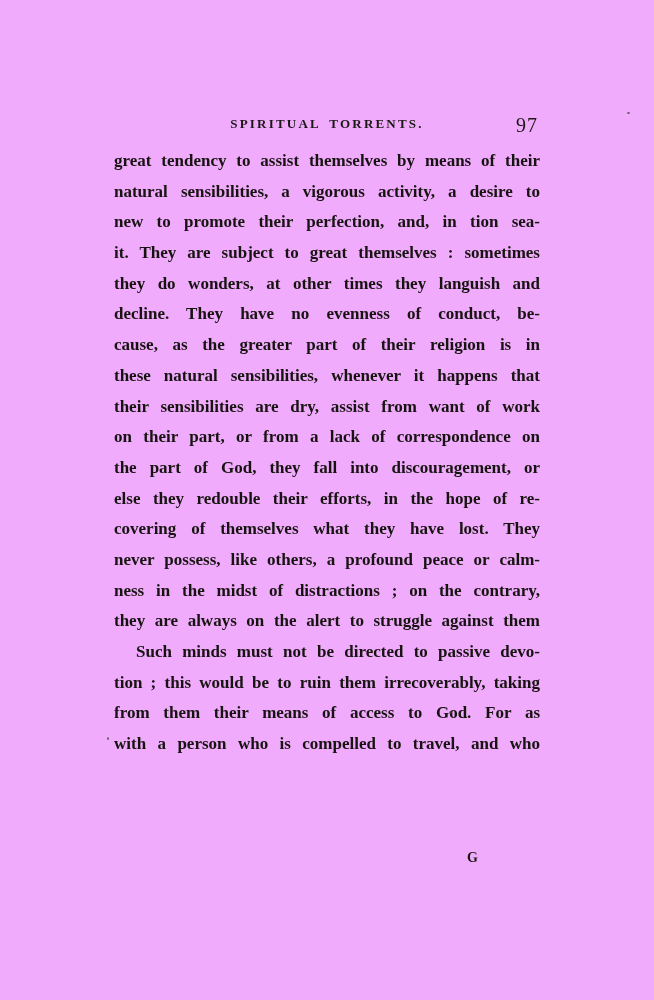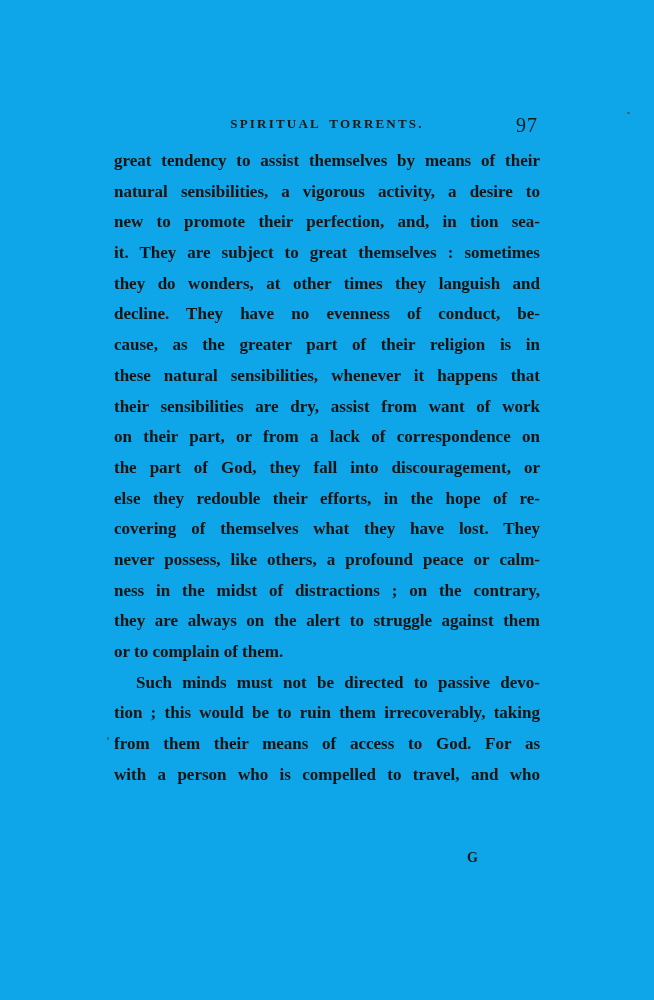--- a/index.html
+++ b/index.html
@@ -12,7 +12,7 @@
     width: 654px;
     height: 1000px;
     margin: 0 auto;
-    background: #0ea5e9;
+    background: #f0abfc;
     overflow: hidden;
     font-family: "Liberation Serif", "DejaVu Serif", serif;
     color: #171310;

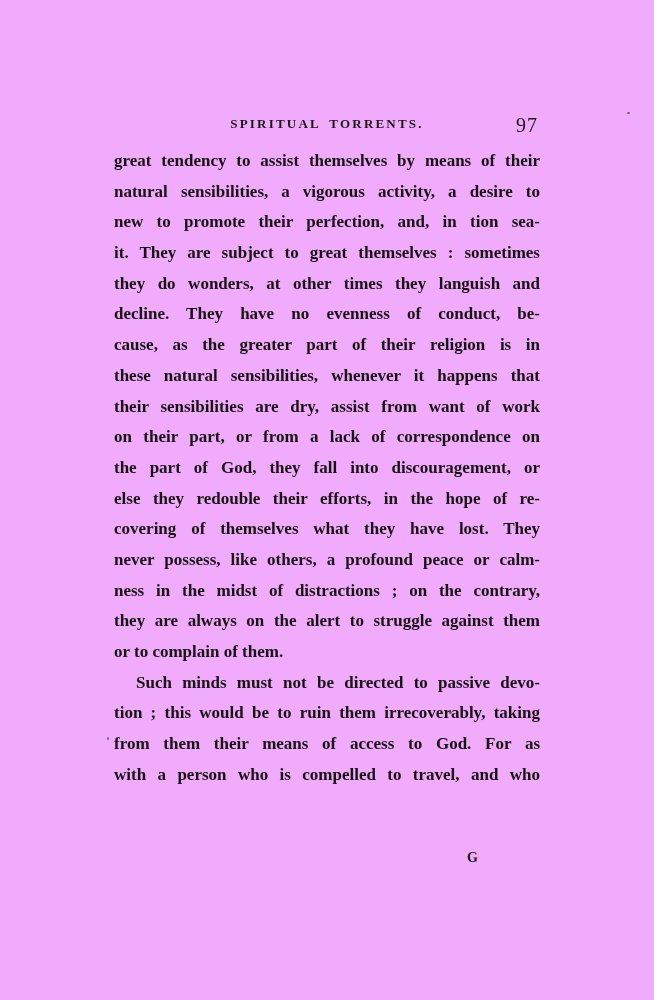--- a/index.html
+++ b/index.html
@@ -120,7 +120,6 @@
       <div class="line">never possess, like others, a profound peace or calm-</div>
       <div class="line">ness in the midst of distractions ; on the contrary,</div>
       <div class="line">they are always on the alert to struggle against them</div>
-      <div class="line line--end">or to complain of them.</div>
     </div>
 
     <div>

